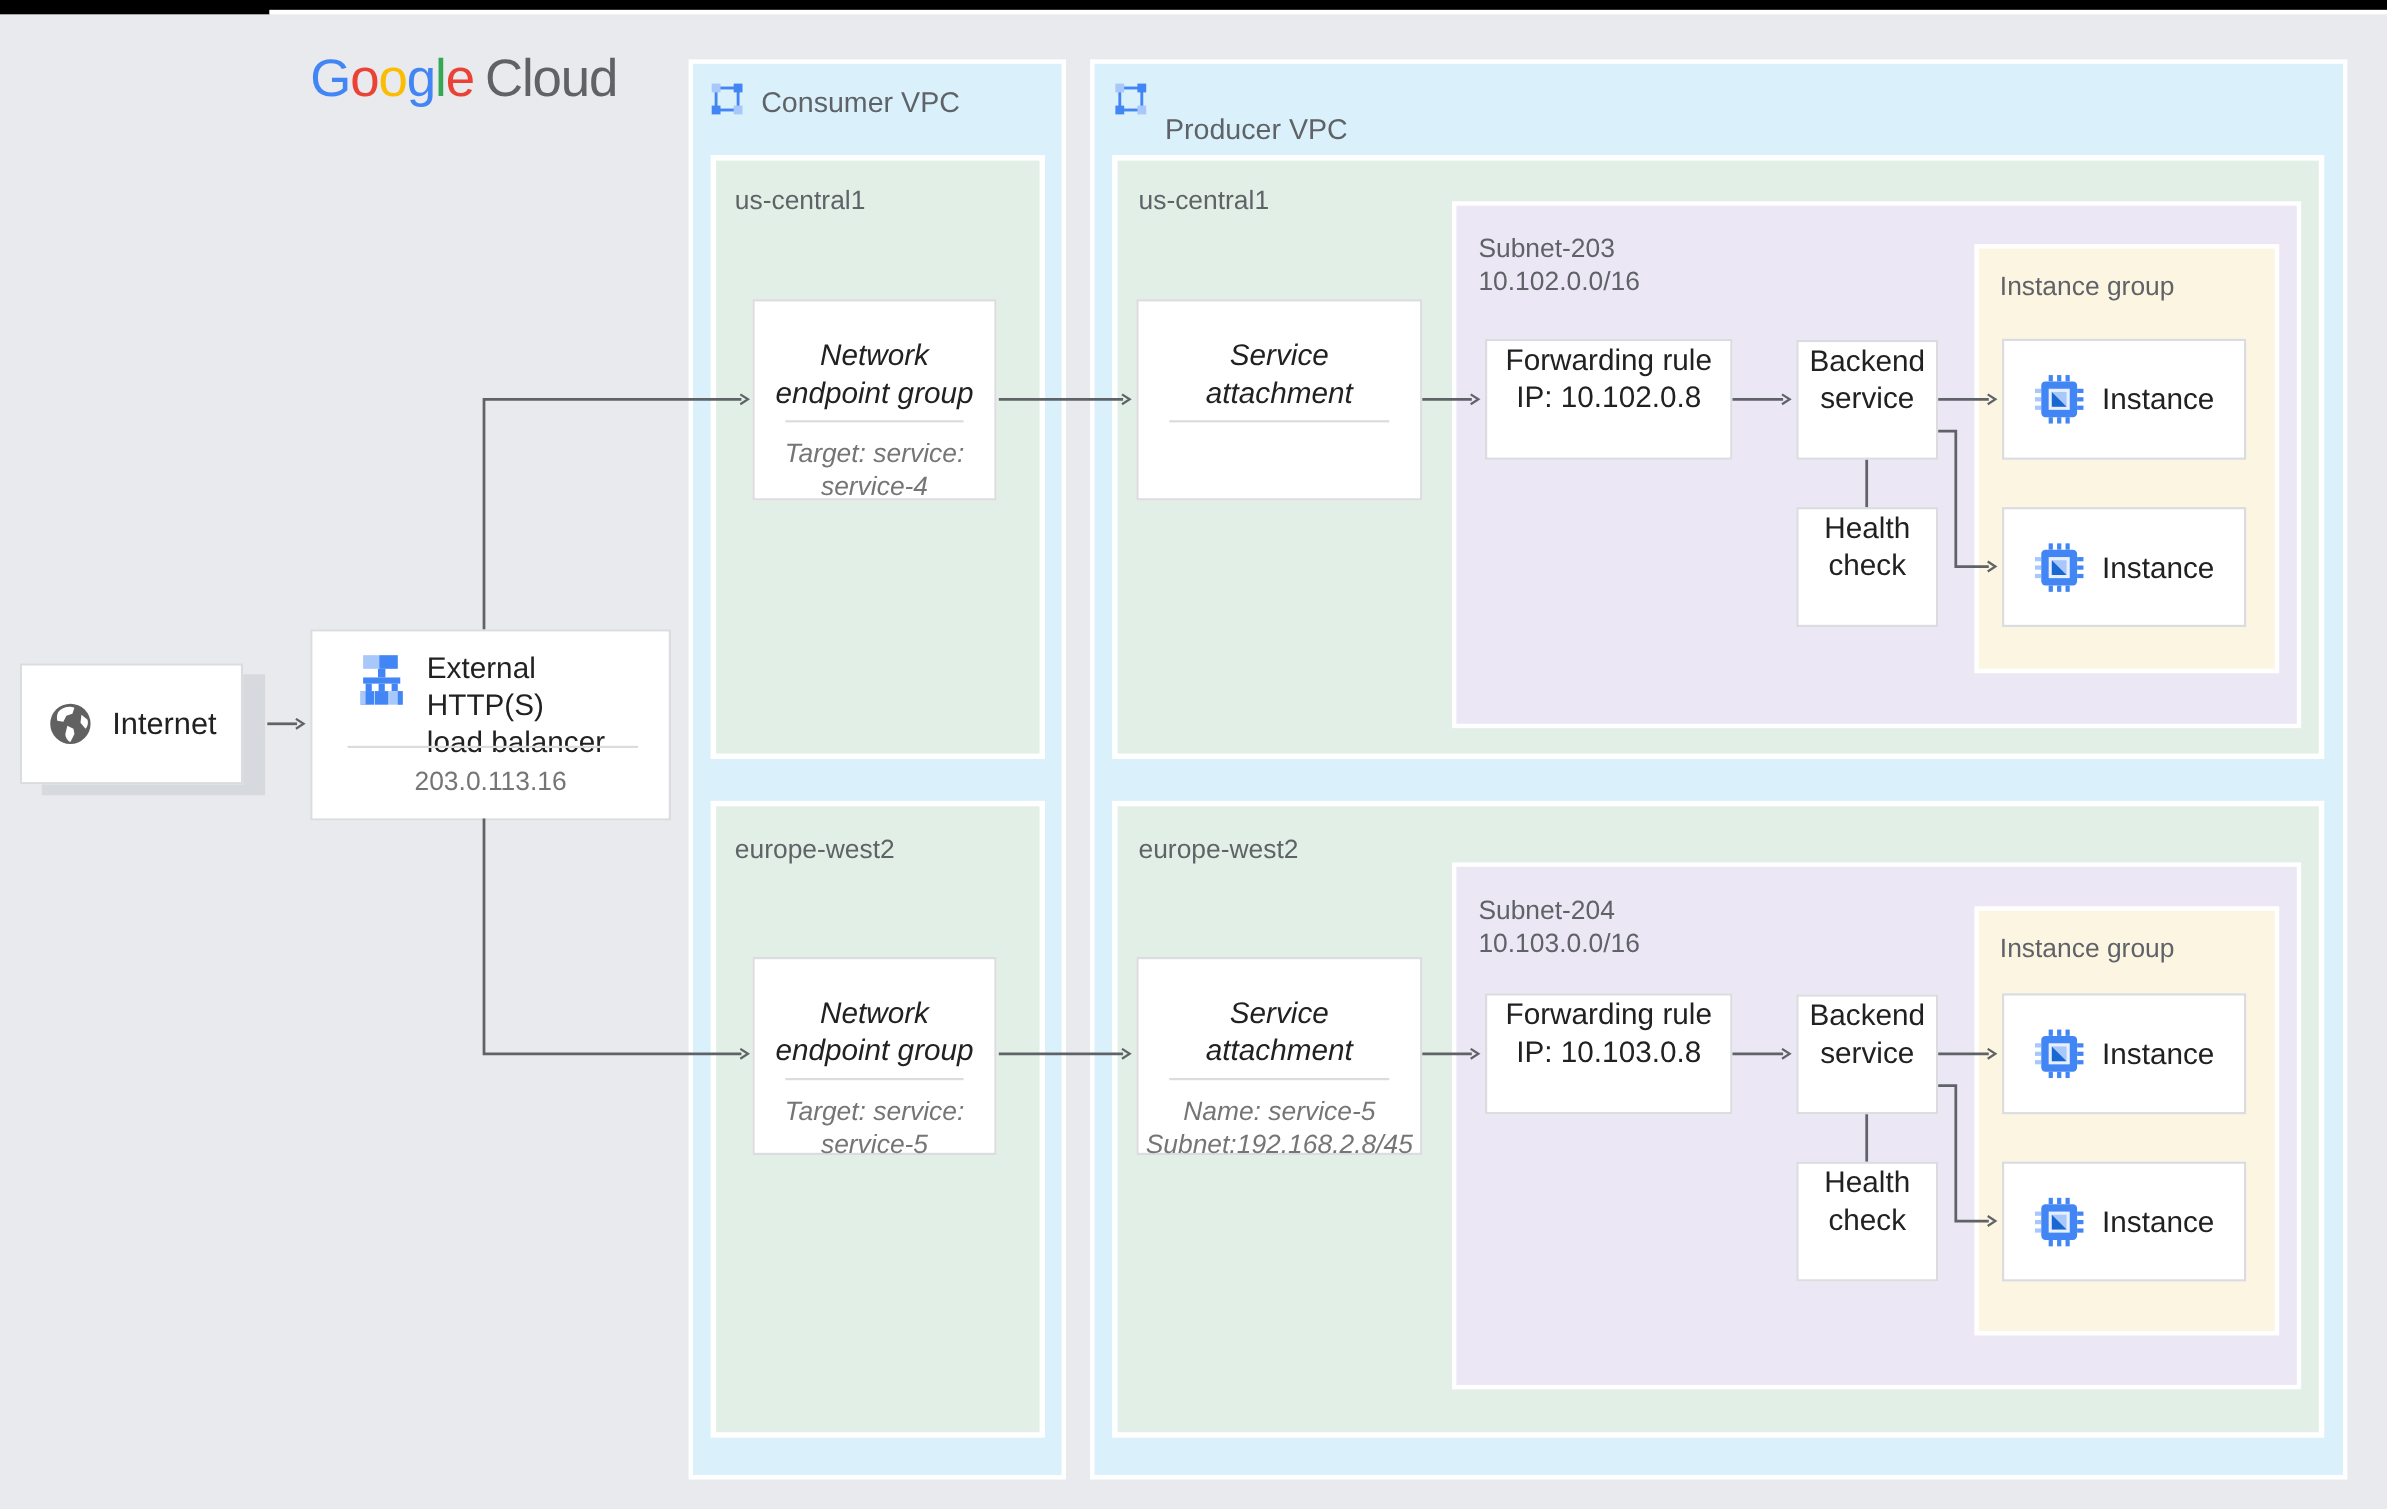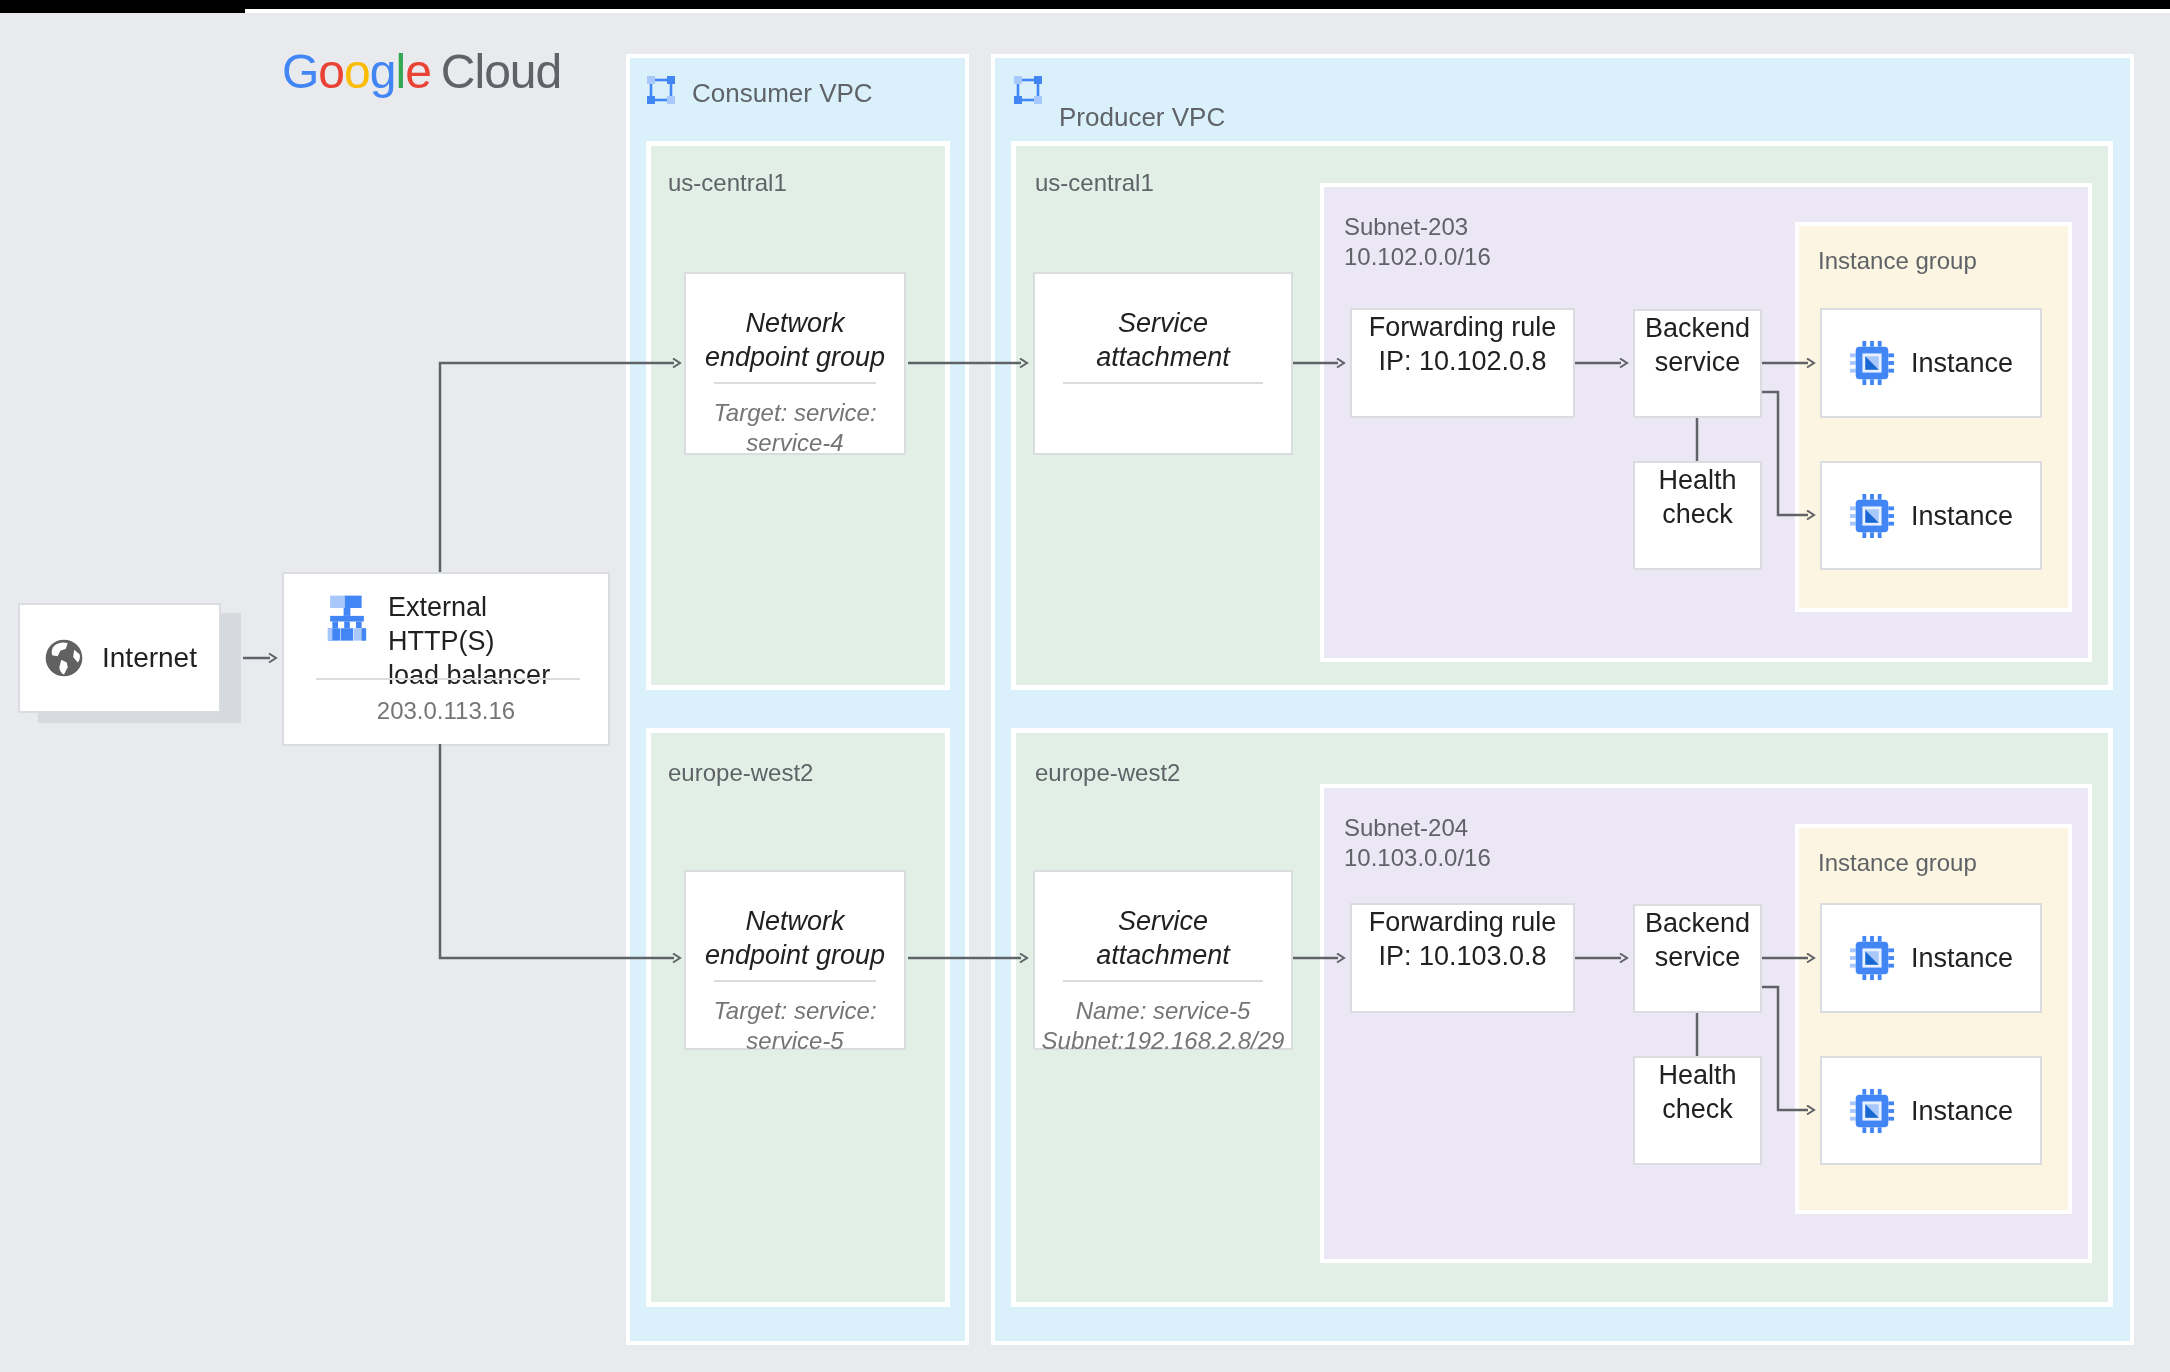--- a/index.html
+++ b/index.html
@@ -200,7 +200,7 @@
 attachment</div>
     <div class="divider"></div>
     <div class="sub">Name: service-5
-Subnet:192.168.2.8/29</div>
+Subnet:192.168.2.8/45</div>
   </div>
 
   <div class="subnet" style="left:1320px;top:784px;width:772px;height:479px;"></div>

